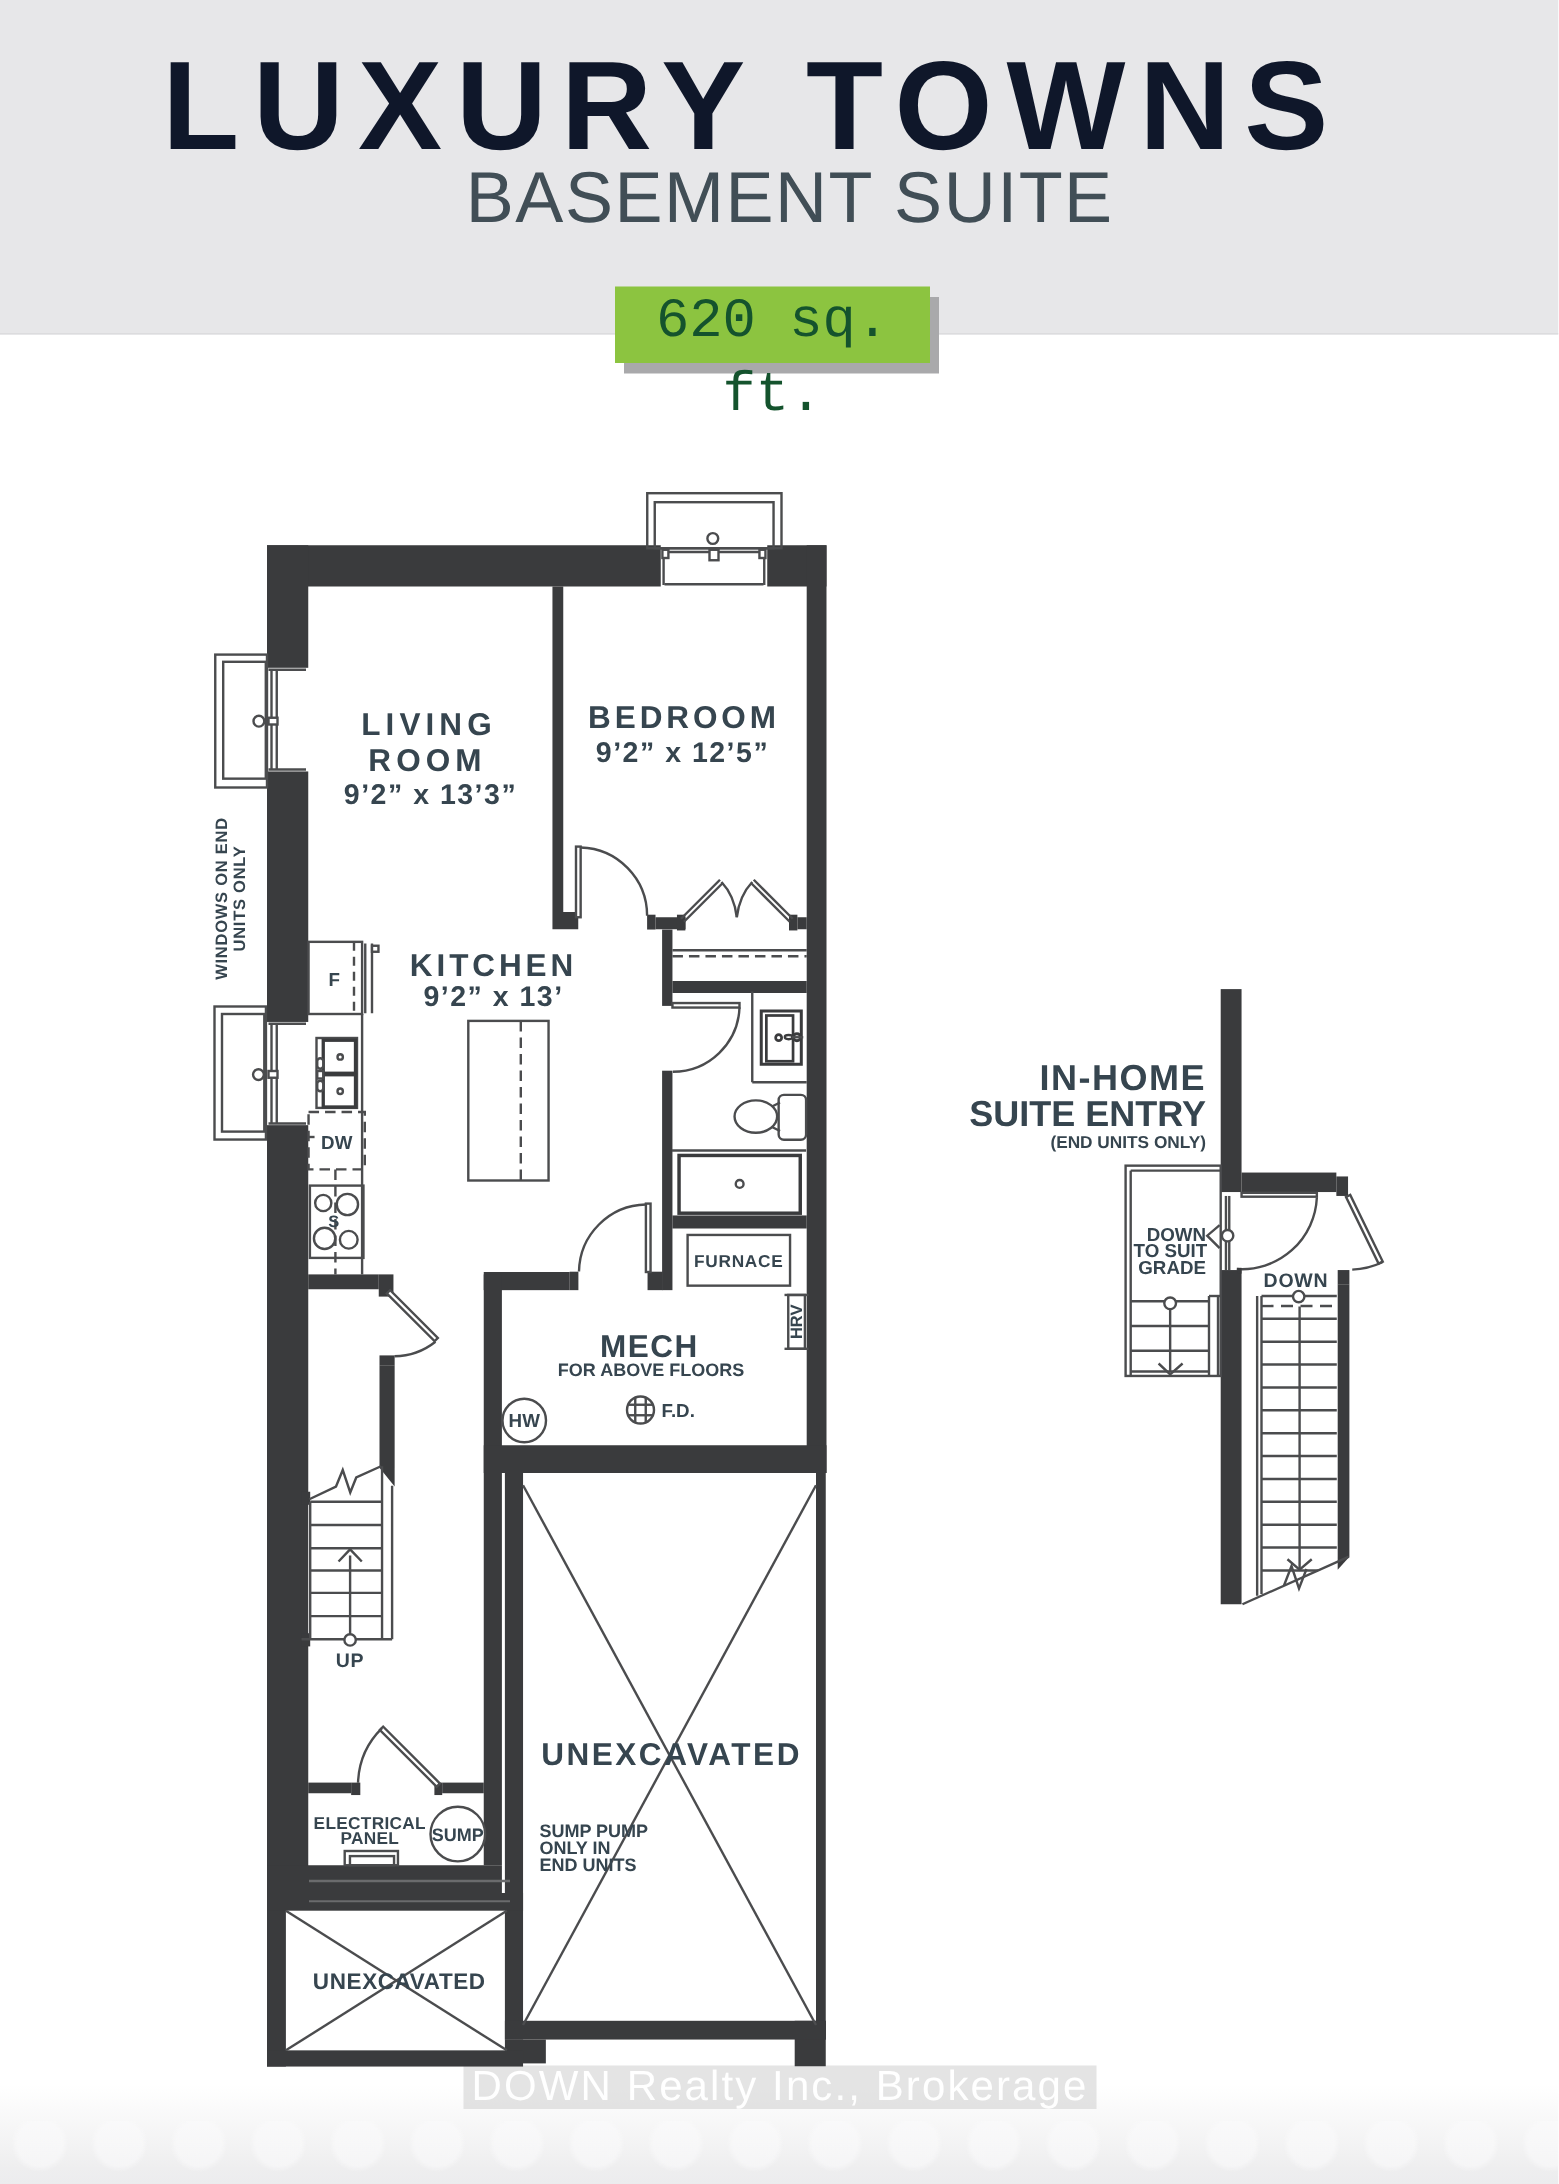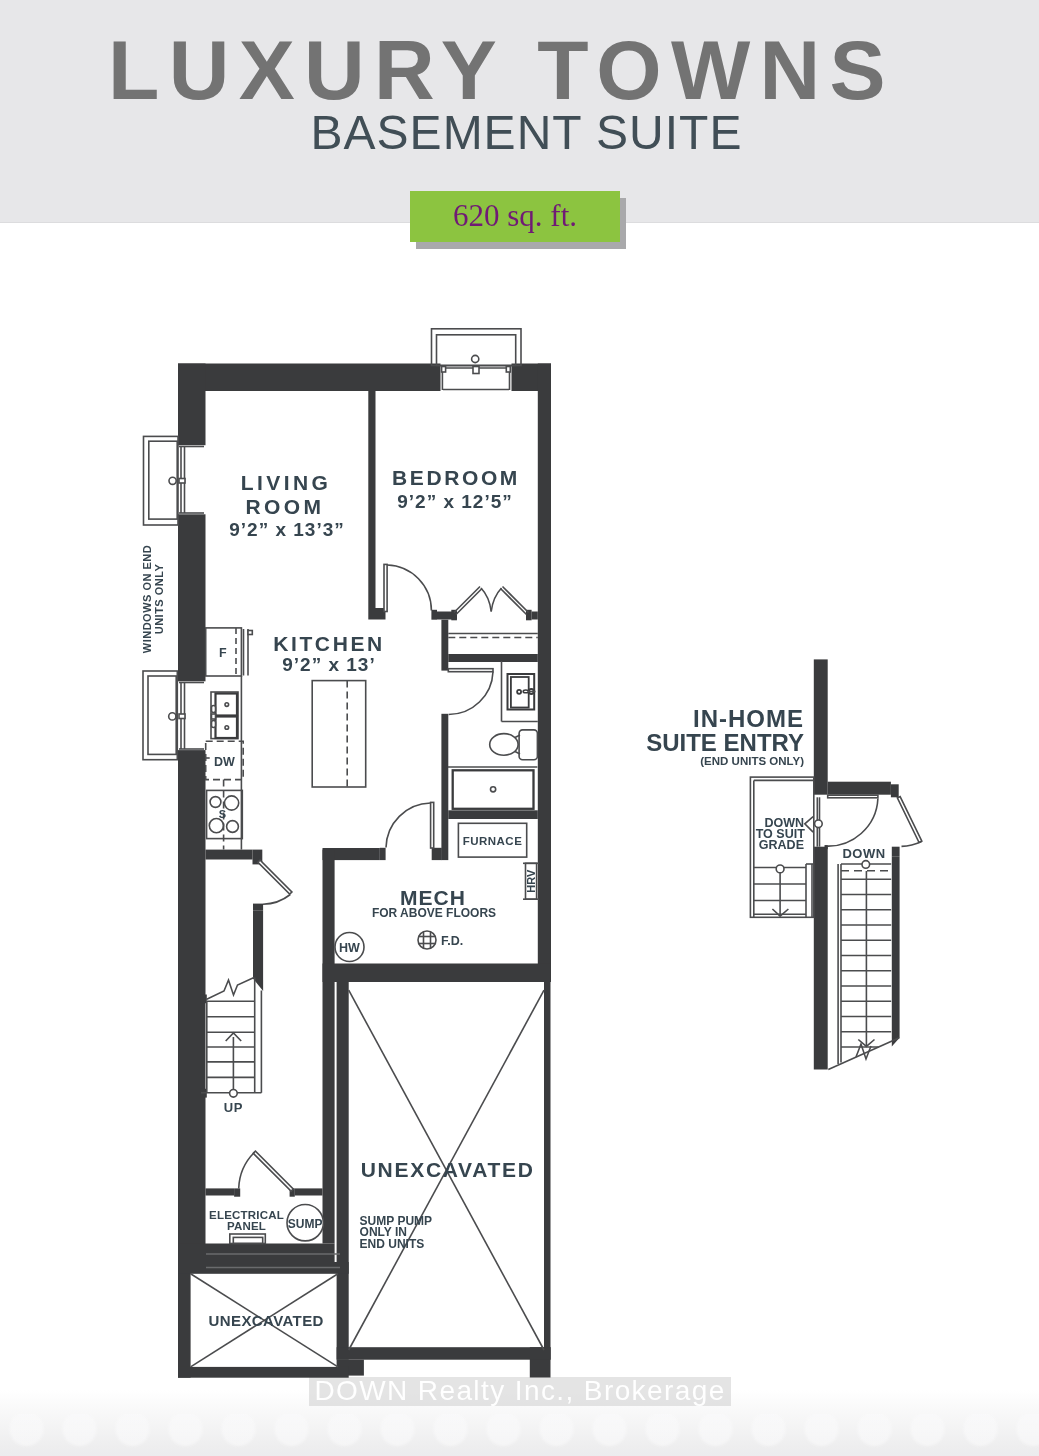--- a/index.html
+++ b/index.html
@@ -8,7 +8,7 @@
   #header{position:absolute;left:0;top:0;width:1039px;height:222px;background:#e7e7e9;
           border-bottom:1px solid #dcdcde;}
   #title{position:absolute;left:1px;top:27.5px;width:1001px;text-align:center;
-         font-size:84px;font-weight:700;color:#737373;letter-spacing:9.3px;line-height:1;}
+         font-size:84px;font-weight:700;color:#0f172a;letter-spacing:9.3px;line-height:1;}
   #subtitle{position:absolute;left:7px;top:109px;width:1039px;text-align:center;
             font-size:48px;font-weight:400;color:#414e56;letter-spacing:1px;line-height:1;}
   #sqft{position:absolute;left:410px;top:191px;width:210px;height:51px;background:#8cc440;

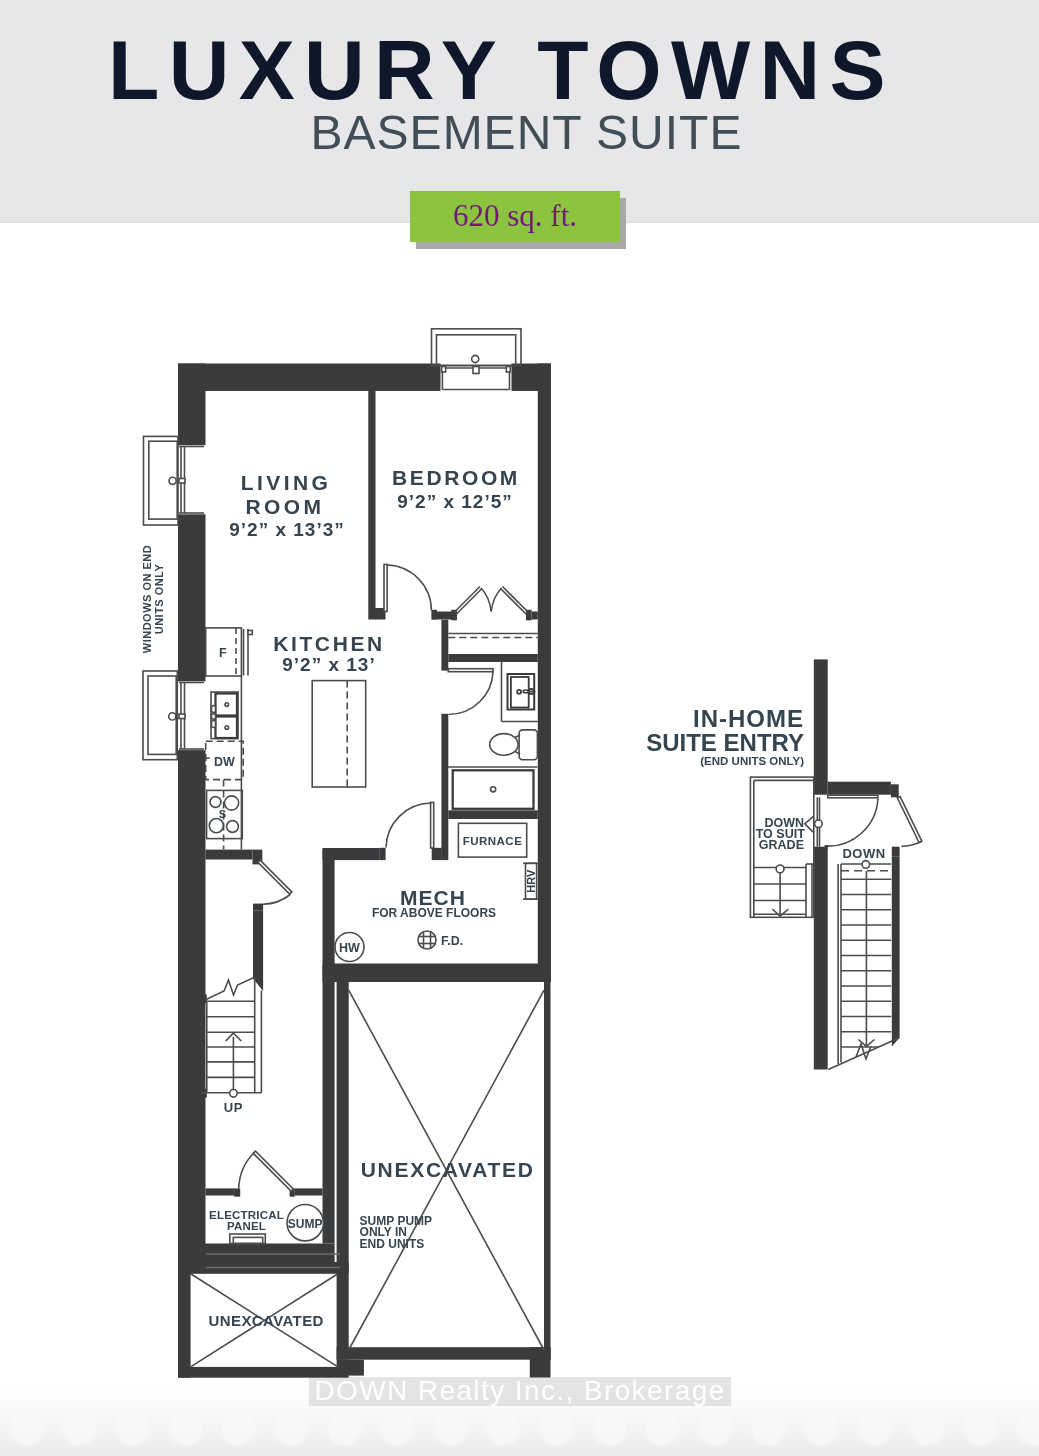--- a/index.html
+++ b/index.html
@@ -12,8 +12,8 @@
   #subtitle{position:absolute;left:7px;top:109px;width:1039px;text-align:center;
             font-size:48px;font-weight:400;color:#414e56;letter-spacing:1px;line-height:1;}
   #sqft{position:absolute;left:410px;top:191px;width:210px;height:51px;background:#8cc440;
-        box-shadow:6px 7px 0 #a9a9ab;color:#701a75;text-align:center;
-        font-family:Liberation Serif, serif;font-size:31px;line-height:49px;}
+        box-shadow:6px 7px 0 #a9a9ab;color:#14532d;text-align:center;
+        font-family:Liberation Mono, monospace;font-size:37px;line-height:49px;}
   #plan{position:absolute;left:0;top:0;}
   #watermark{position:absolute;left:309px;top:1377px;width:422px;height:29px;
              background:rgba(205,205,205,0.55);color:rgba(255,255,255,0.97);

